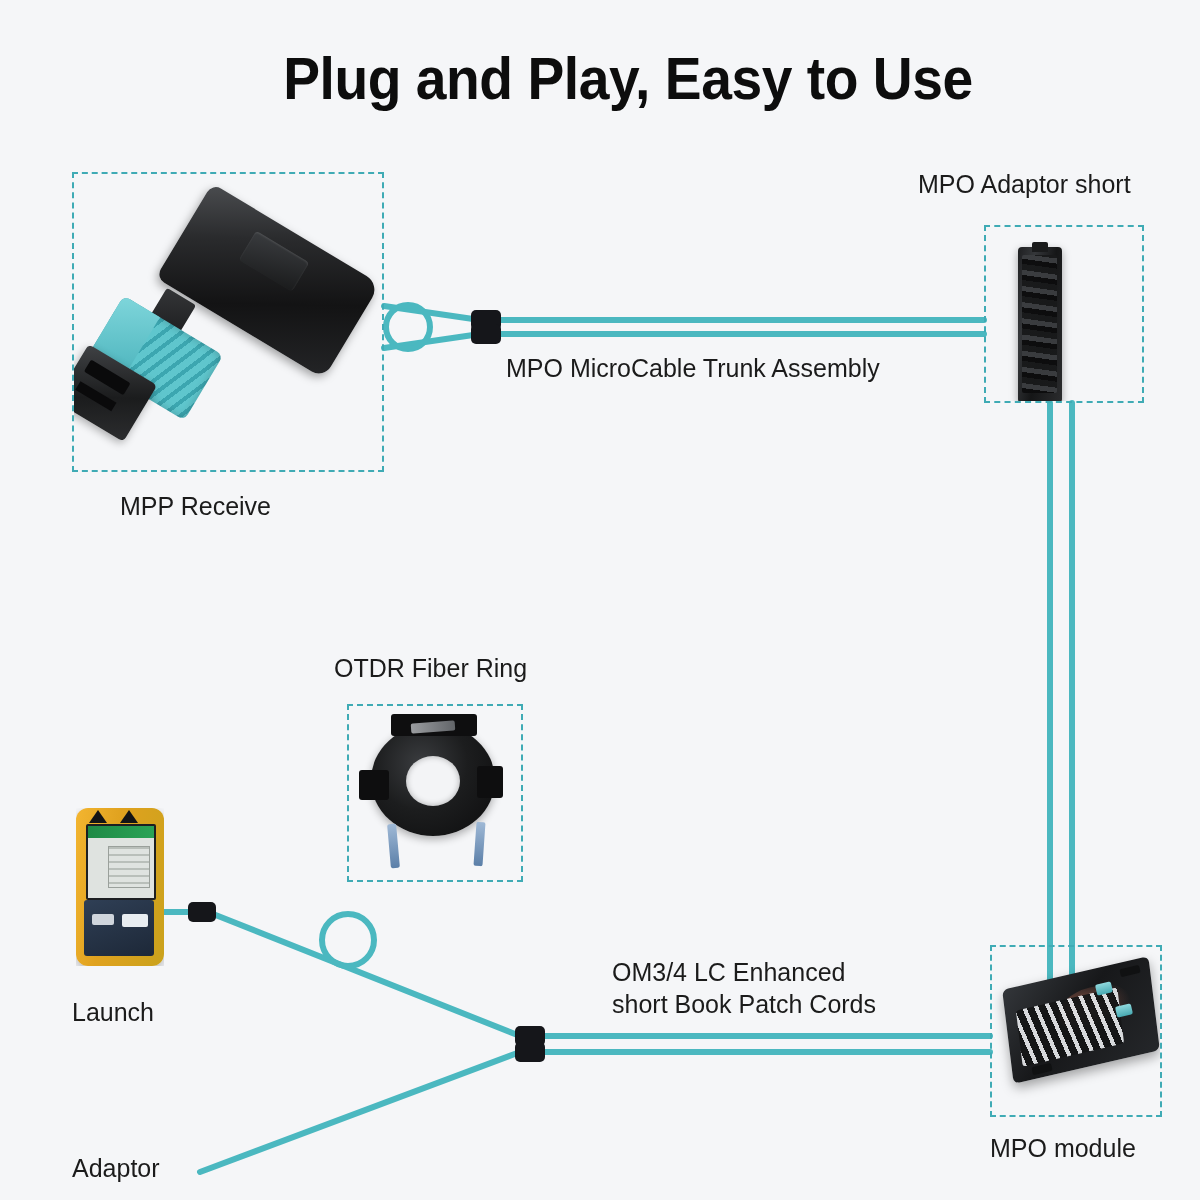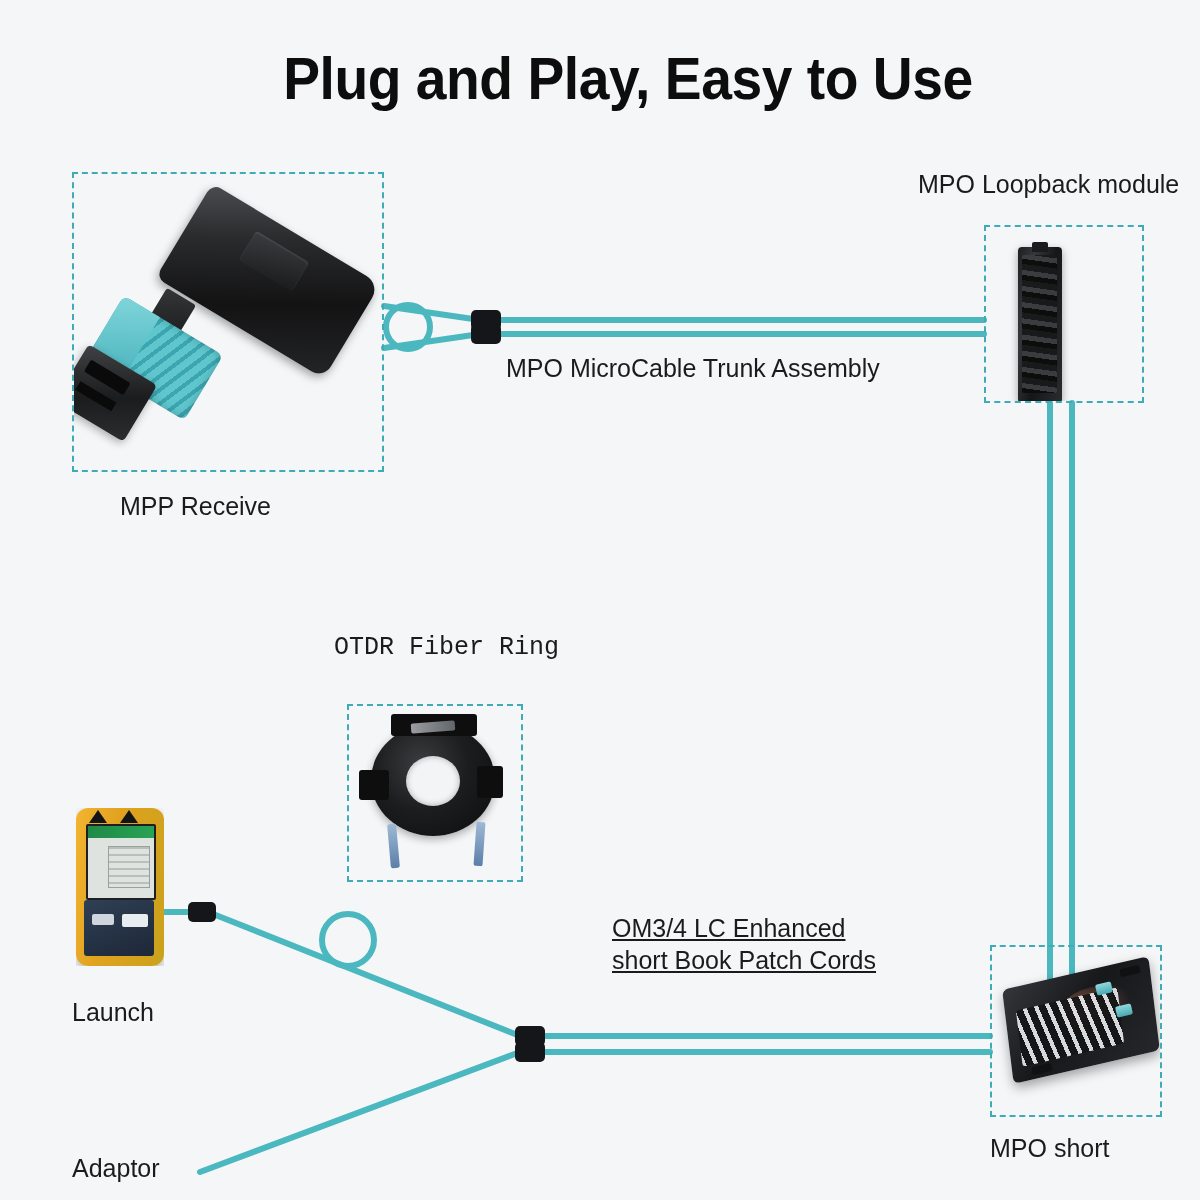--- a/index.html
+++ b/index.html
@@ -328,7 +328,7 @@
   </div>
   <div class="label" style="left:92px; top:490px;">MPP Receive</div>
 
-  <div class="label" style="left:890px; top:168px;">MPO Loopback module</div>
+  <div class="label" style="left:890px; top:168px;">MPO Adaptor short</div>
   <div class="dashbox" style="left:956px; top:225px; width:160px; height:178px;">
     <div class="photo" style="left:0; top:0; width:100%; height:100%;">
       <div class="adp"></div>

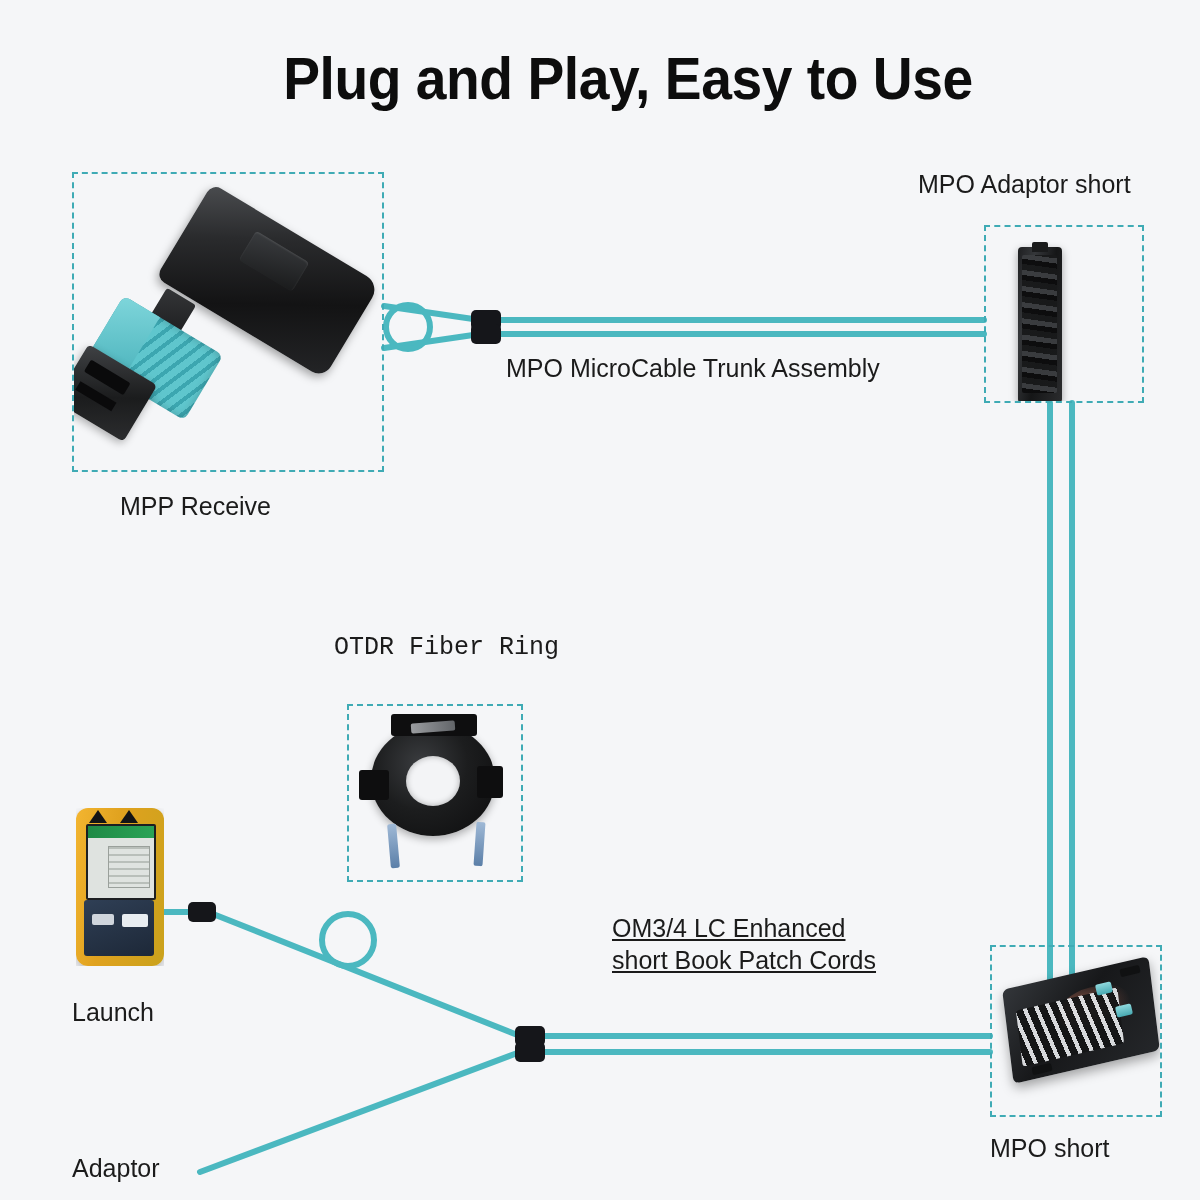--- a/index.html
+++ b/index.html
@@ -341,7 +341,7 @@
   <div class="label" style="left:584px; top:912px;text-decoration:underline;">OM3/4 LC Enhanced
 short Book Patch Cords</div>
 
-  <div class="label" style="left:306px; top:632px;font-family:Liberation Mono, monospace;">OTDR Fiber Ring</div>
+  <div class="label" style="left:306px; top:652px;">OTDR Fiber Ring</div>
   <div class="dashbox" style="left:319px; top:704px; width:176px; height:178px;">
     <div class="photo" style="left:0; top:0; width:100%; height:100%;">
       <div class="ring-outer"></div>

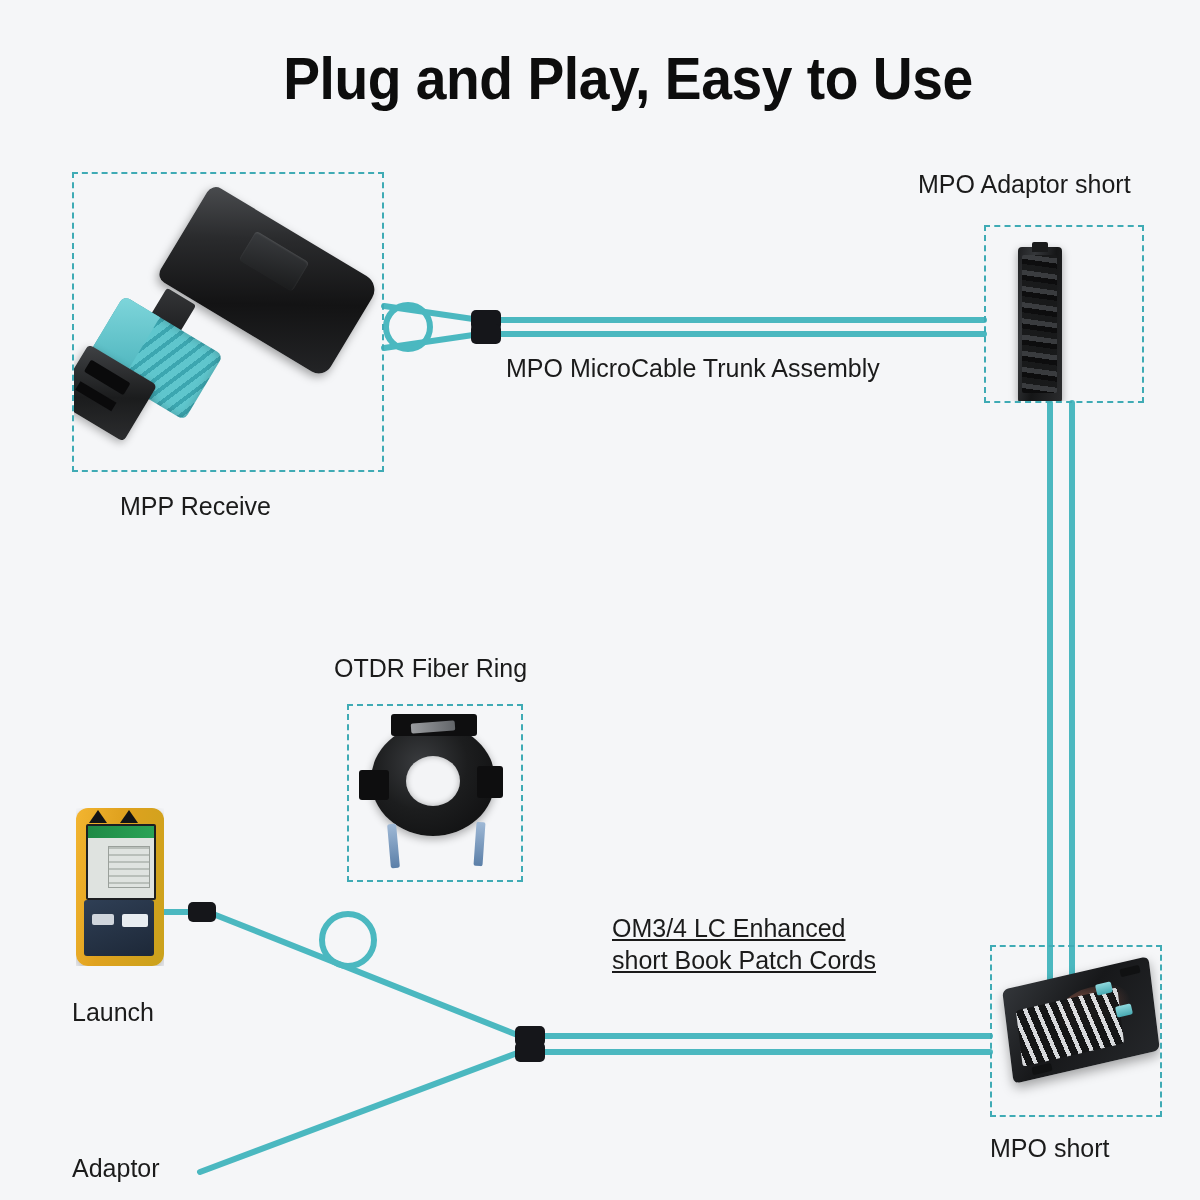--- a/index.html
+++ b/index.html
@@ -338,7 +338,7 @@
   <div class="label" style="left:478px; top:352px;">MPO MicroCable Trunk Assembly</div>
 
 
-  <div class="label" style="left:584px; top:912px;text-decoration:underline;">OM3/4 LC Enhanced
+  <div class="label" style="left:584px; top:956px;">OM3/4 LC Enhanced
 short Book Patch Cords</div>
 
   <div class="label" style="left:306px; top:652px;">OTDR Fiber Ring</div>

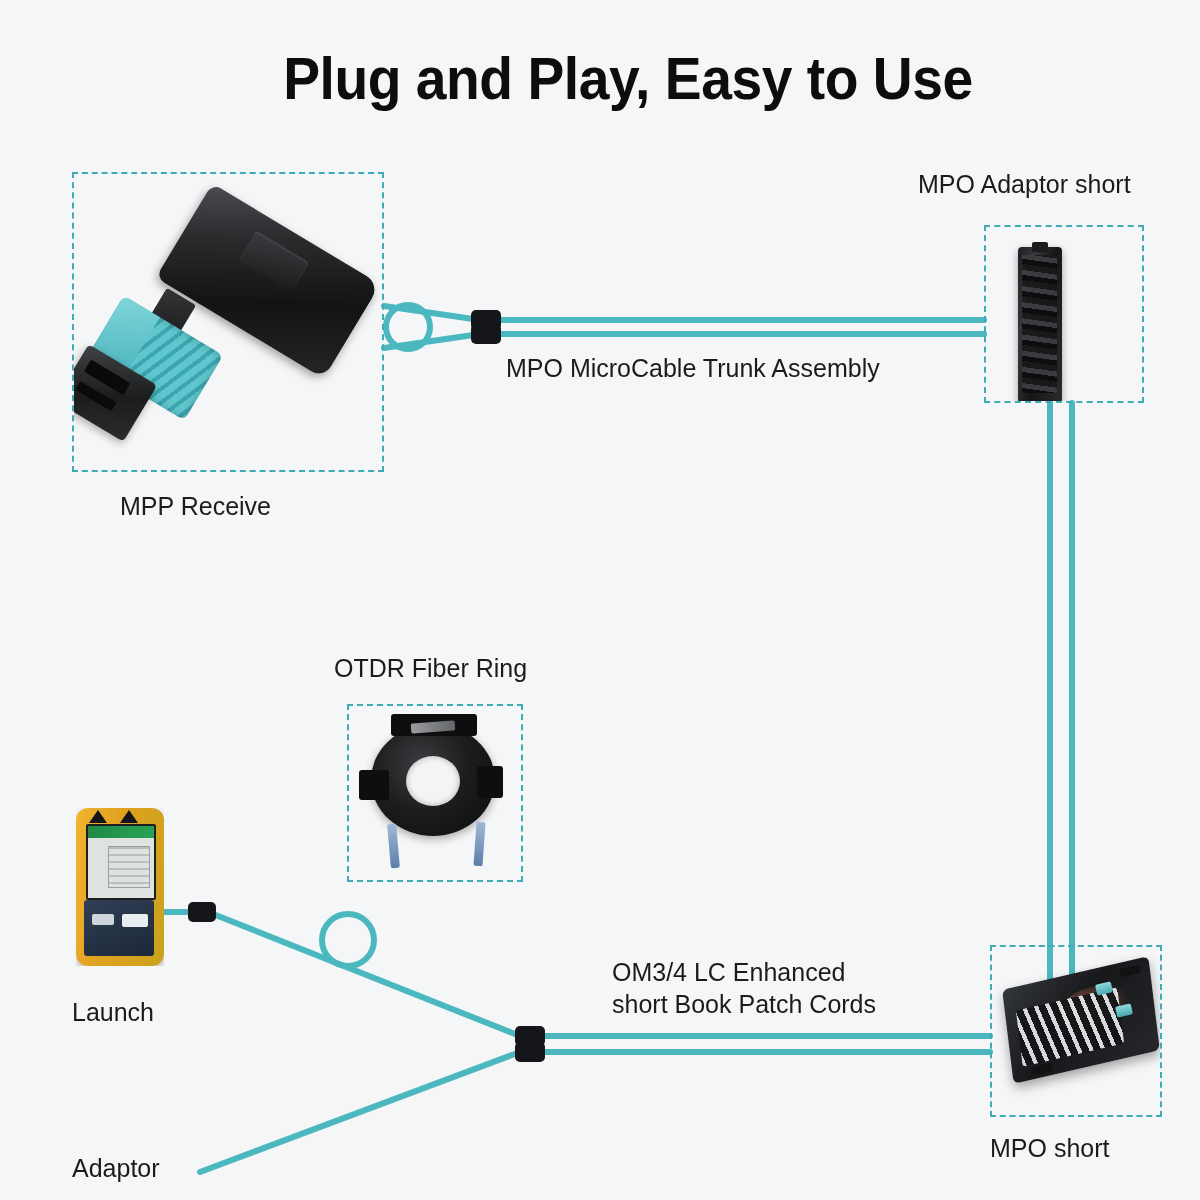--- a/index.html
+++ b/index.html
@@ -379,7 +379,7 @@
       <div class="mod-tab t2"></div>
     </div>
   </div>
-  <div class="label" style="left:962px; top:1132px;">MPO short</div>
+  <div class="label" style="left:962px; top:1132px;">MPO module</div>
 
 </div>
 

